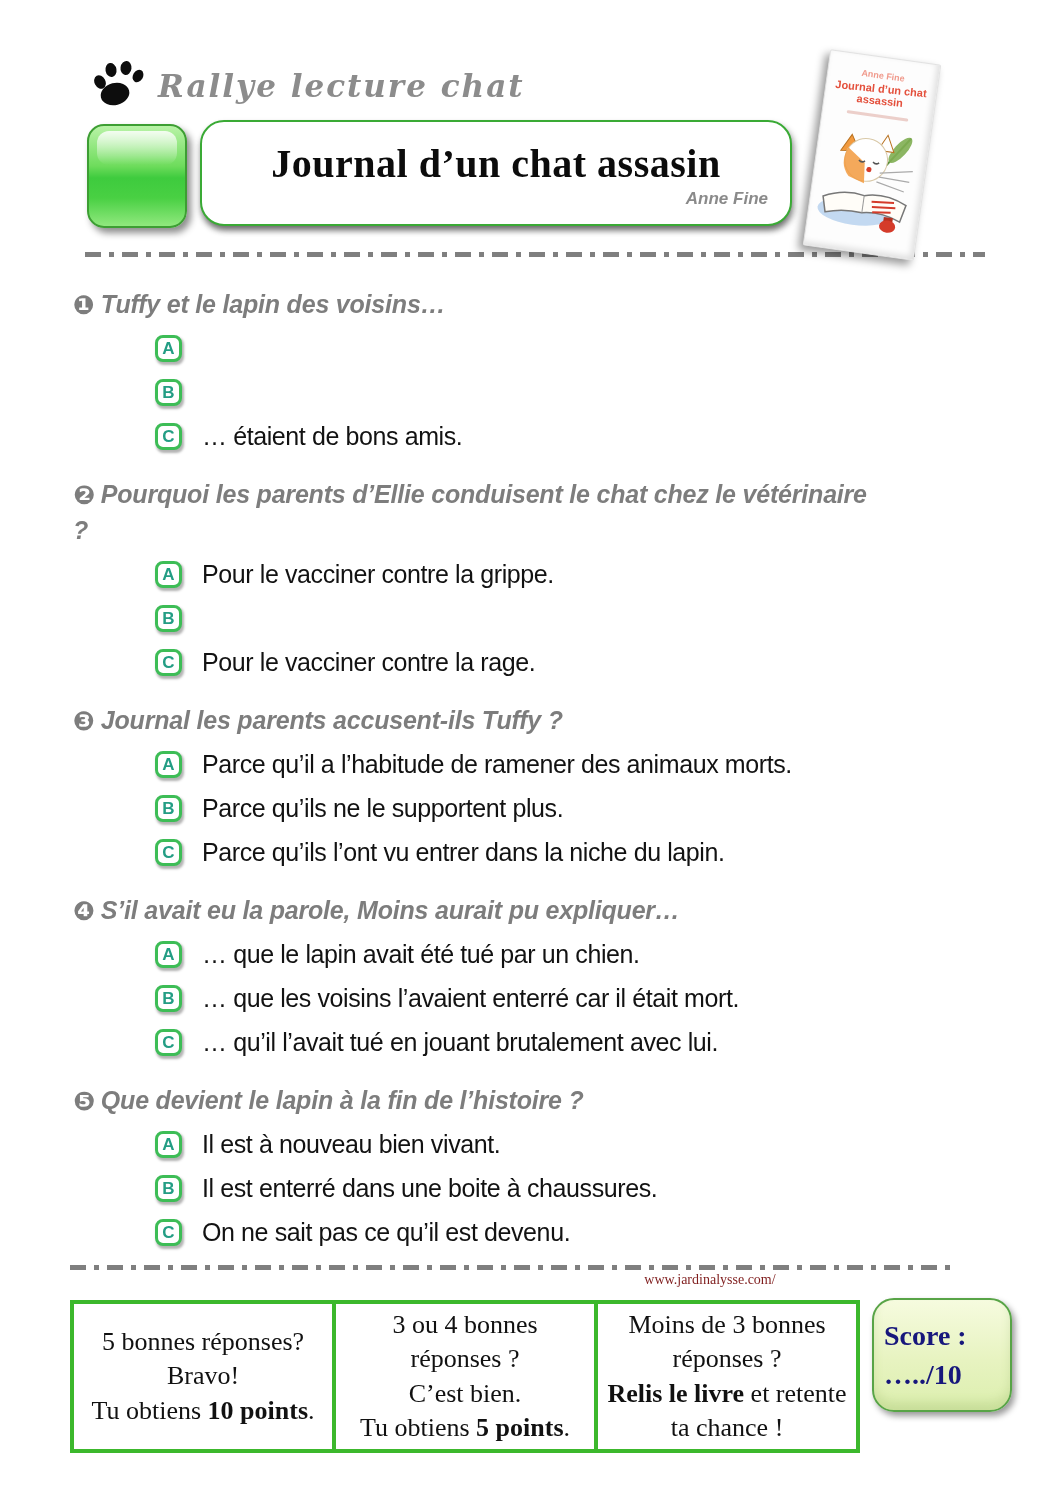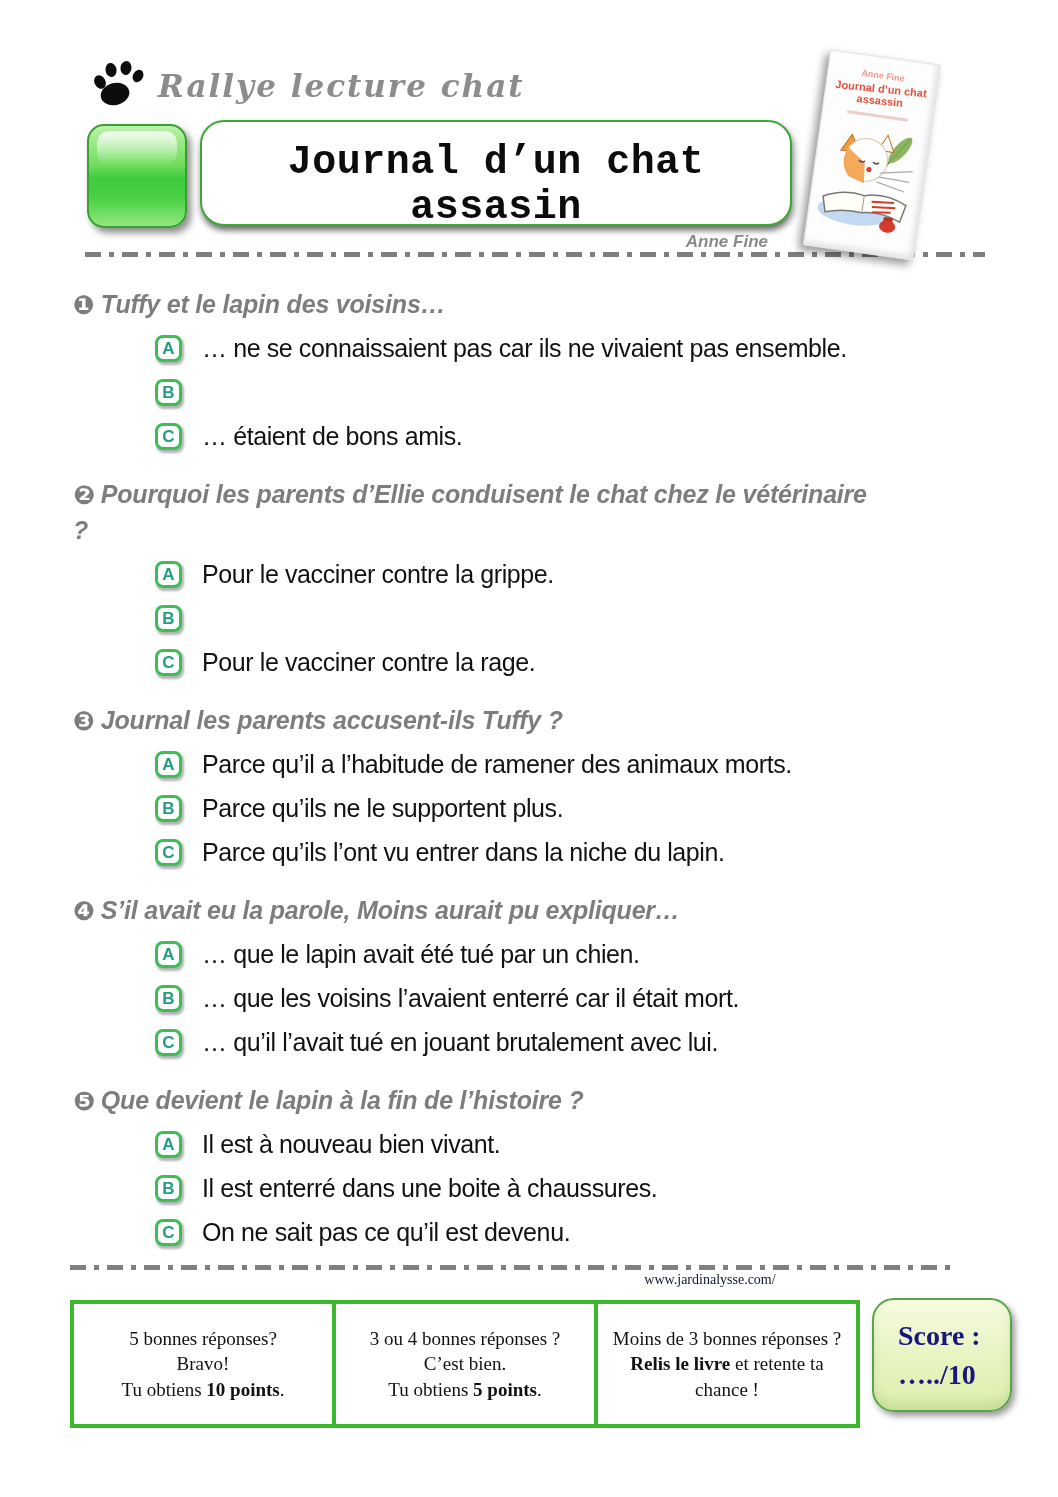--- a/index.html
+++ b/index.html
@@ -37,7 +37,7 @@
     padding-top:18px;
   }
   .book-title {
-    text-align:center; font-family:Liberation Mono, monospace; font-weight:bold;
+    text-align:center; font-family:Liberation Serif, serif; font-weight:bold;
     font-size:40px; color:#0c0c0c; letter-spacing:.5px;
   }
   .book-author {

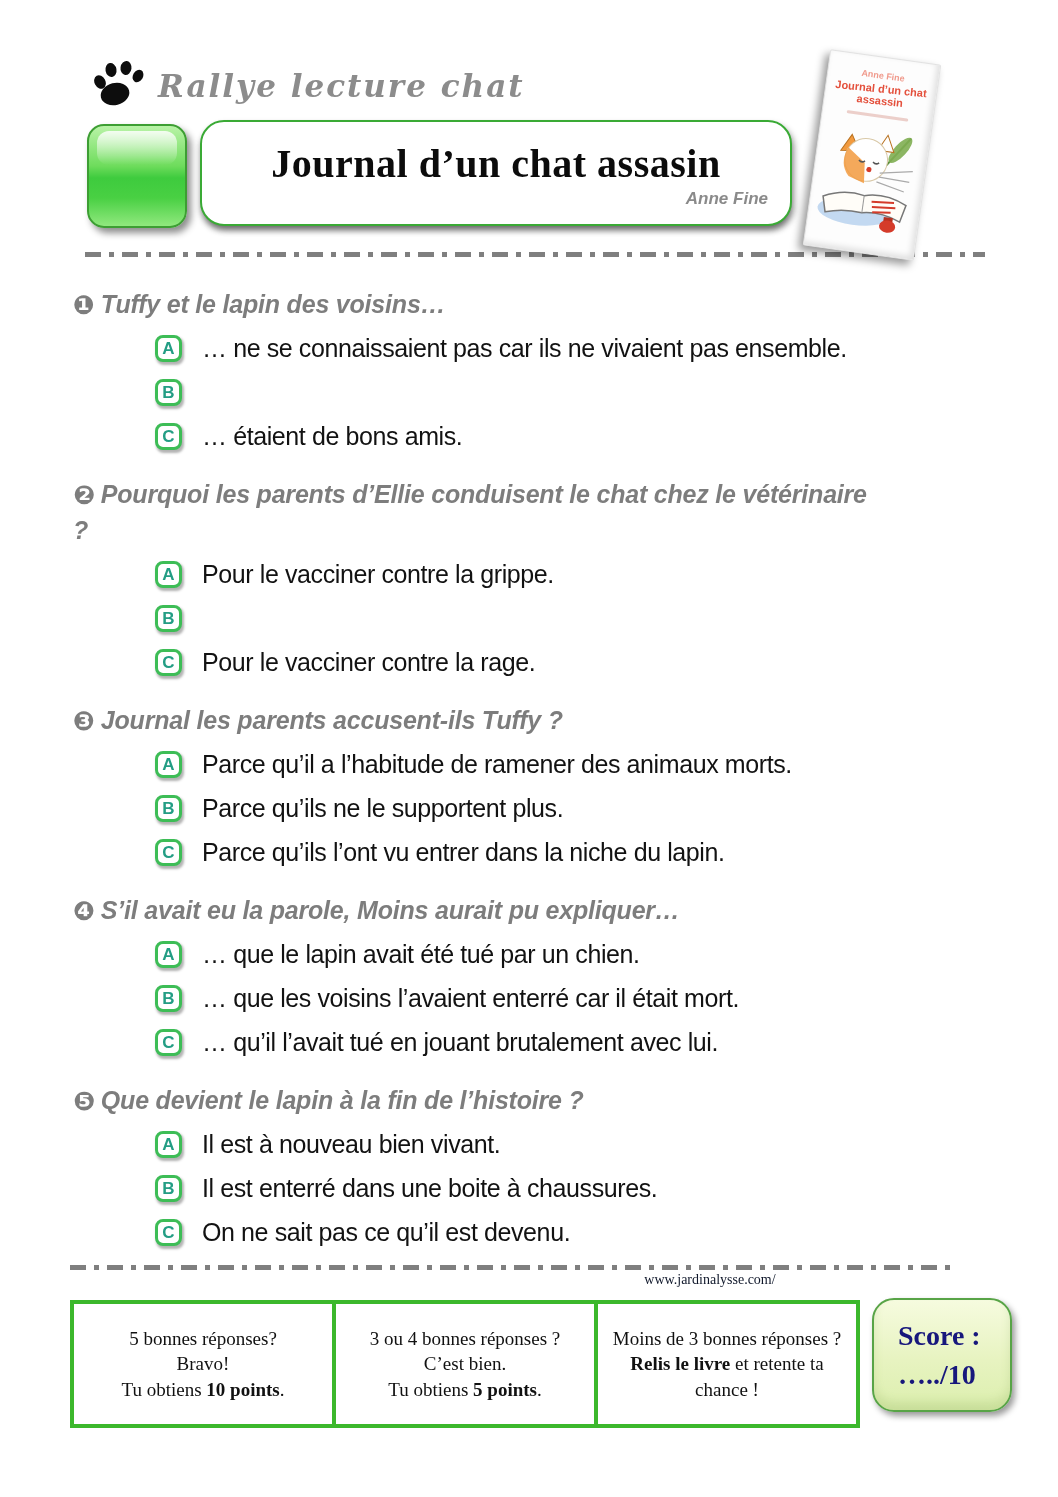--- a/index.html
+++ b/index.html
@@ -165,7 +165,6 @@
       </div>
       <div class="option">
         <span class="badge">A</span>
-        <span class="option-text">… ne se connaissaient pas car ils ne vivaient pas ensemble.</span>
       </div>
       <div class="option">
         <span class="badge">B</span>

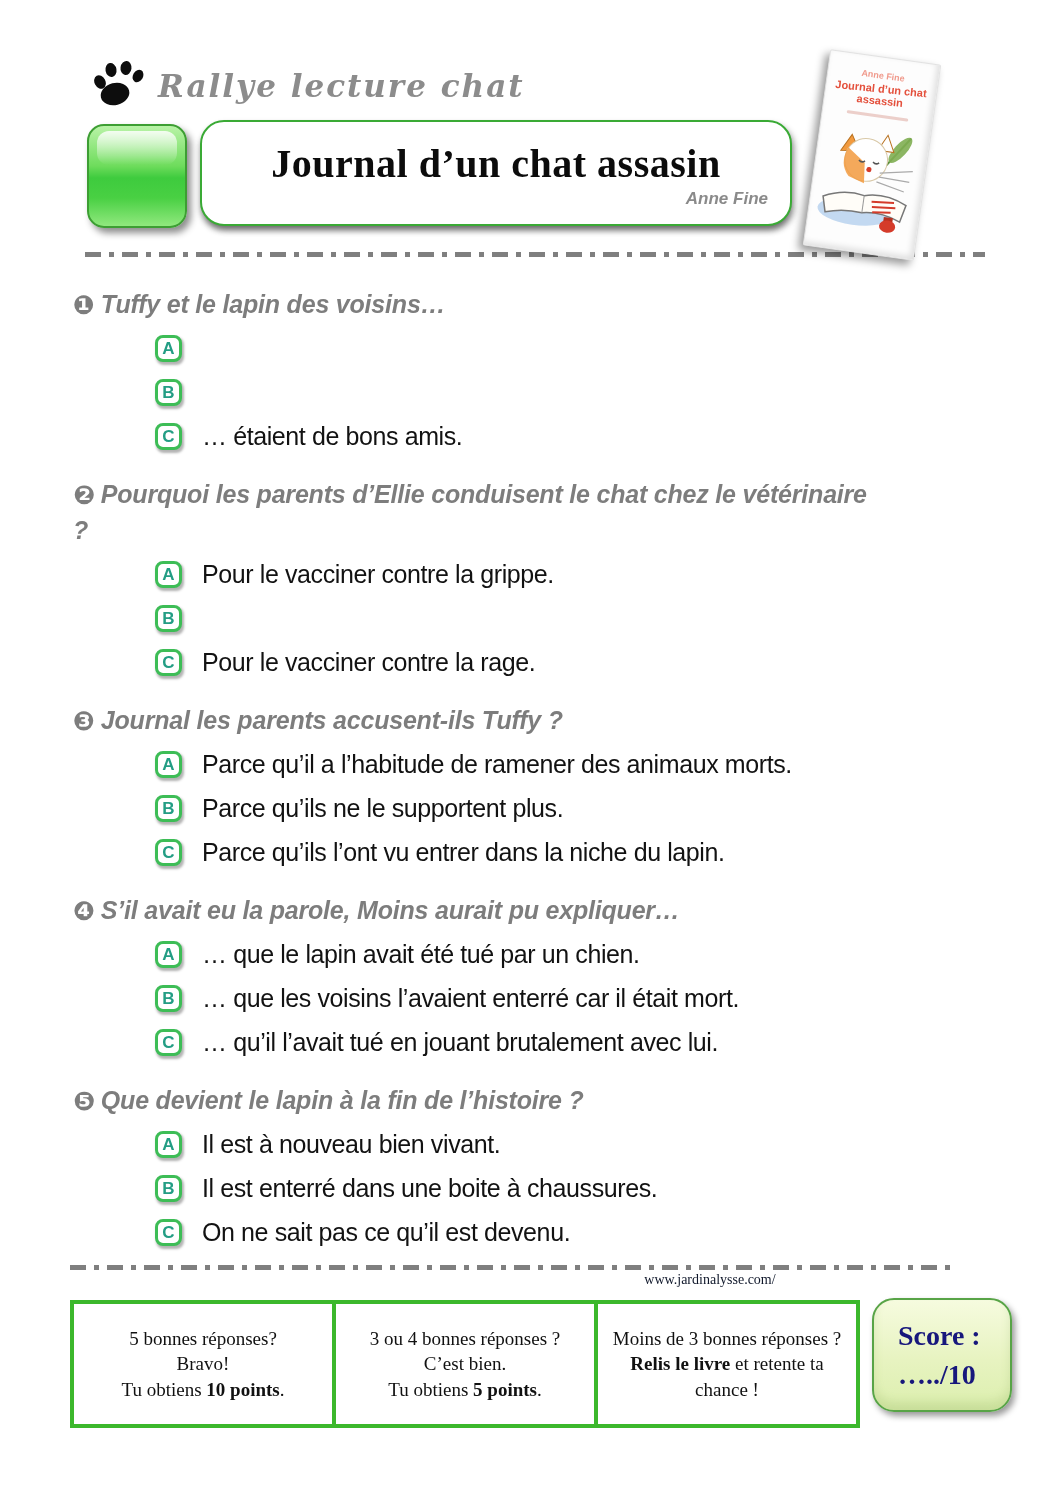--- a/index.html
+++ b/index.html
@@ -87,7 +87,7 @@
   
   .website {
     position:absolute; left:560px; top:1256px; width:300px; text-align:center;
-    font-family:"Liberation Serif", serif; font-size:14px; color:#0f172a;
+    font-family:"Liberation Serif", serif; font-size:14px; color:#7f1d1d;
   }
   .score-table {
     position:absolute; left:70px; top:1284px; width:790px; height:128px;

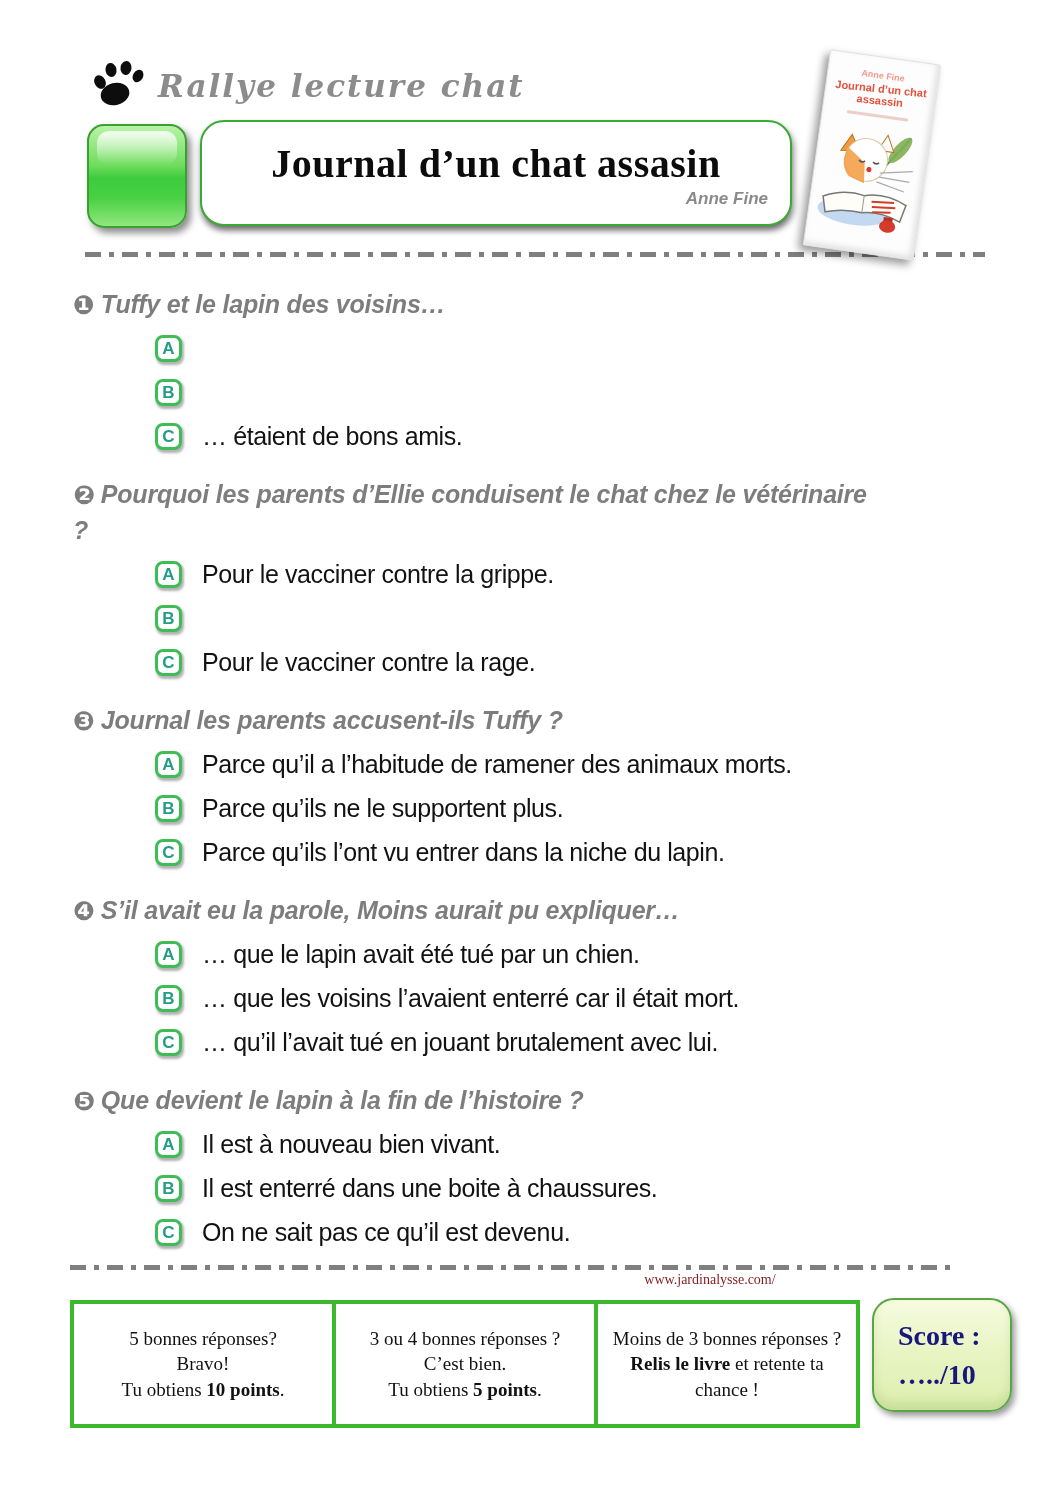--- a/index.html
+++ b/index.html
@@ -92,7 +92,7 @@
   .score-table {
     position:absolute; left:70px; top:1284px; width:790px; height:128px;
     border-collapse:collapse; table-layout:fixed;
-    font-family:"Liberation Serif", serif; font-size:19px; color:#111;
+    font-family:"Liberation Serif", serif; font-size:26px; color:#111;
   }
   .score-table td {
     border:4px solid #3cb82c; text-align:center; vertical-align:middle;

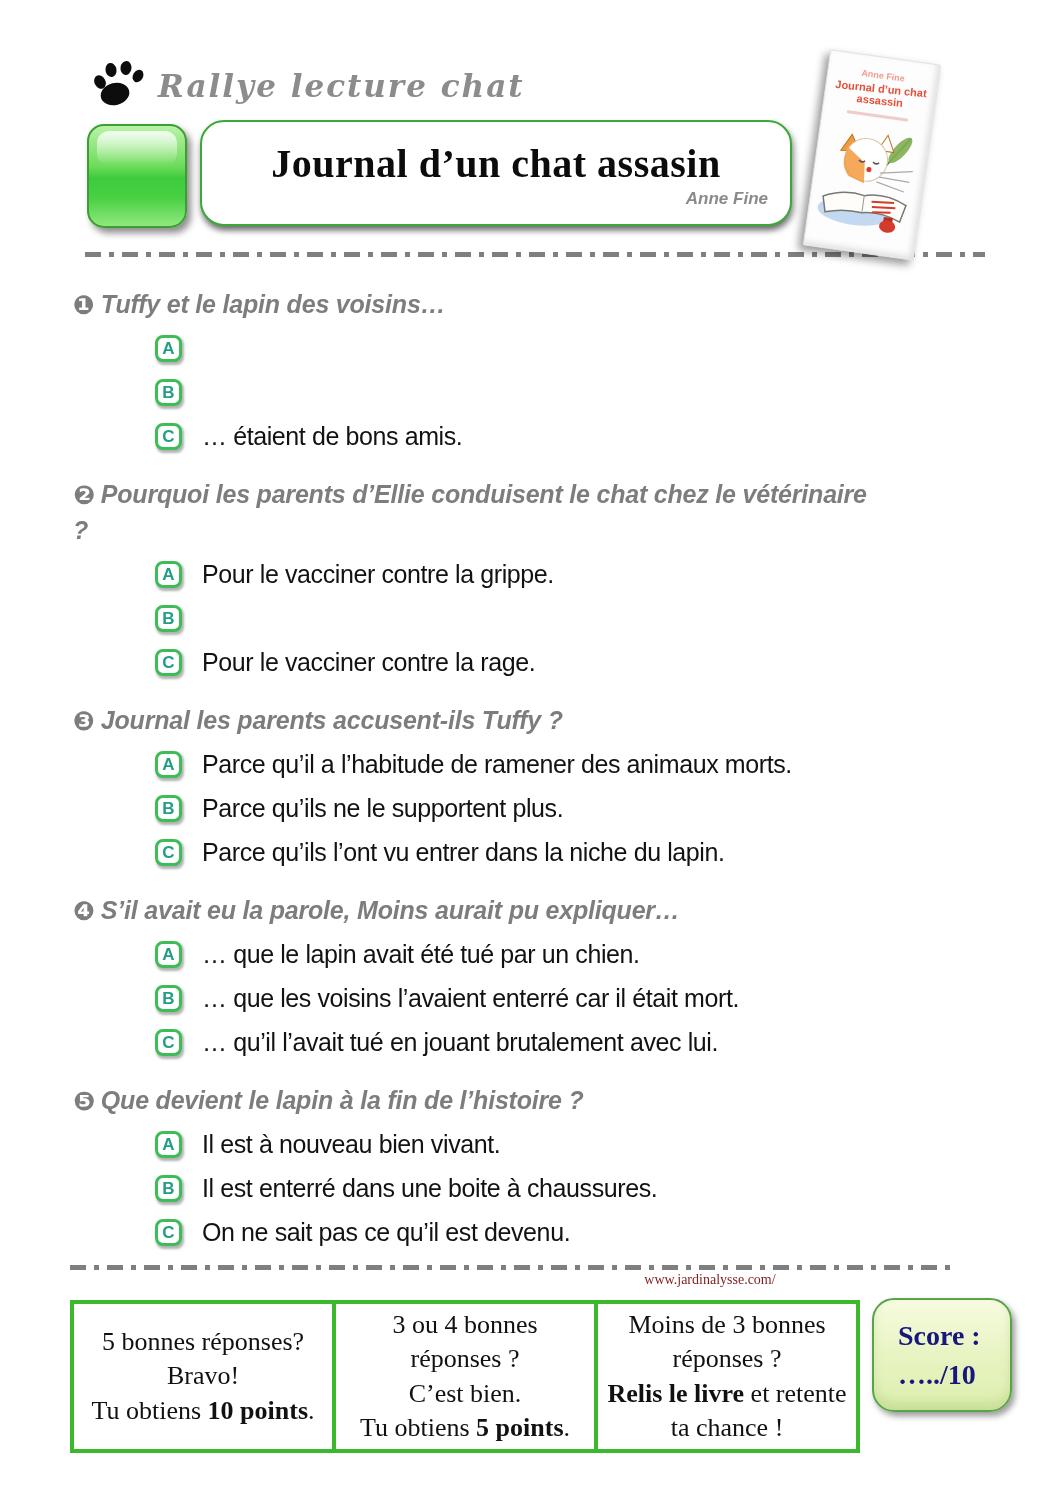--- a/index.html
+++ b/index.html
@@ -104,7 +104,7 @@
     background:linear-gradient(180deg,#f6fbdf 0%,#e7f3c0 55%,#dcefae 100%);
     box-shadow:3px 4px 6px rgba(0,0,0,.4), inset 0 -8px 10px rgba(110,150,60,.18);
     display:flex; flex-direction:column; justify-content:center;
-    padding-left:24px;
+    padding-left:10px;
     font-family:"Liberation Serif", serif; font-weight:bold; font-size:28px;
     color:#17177c; line-height:1.4;
   }

